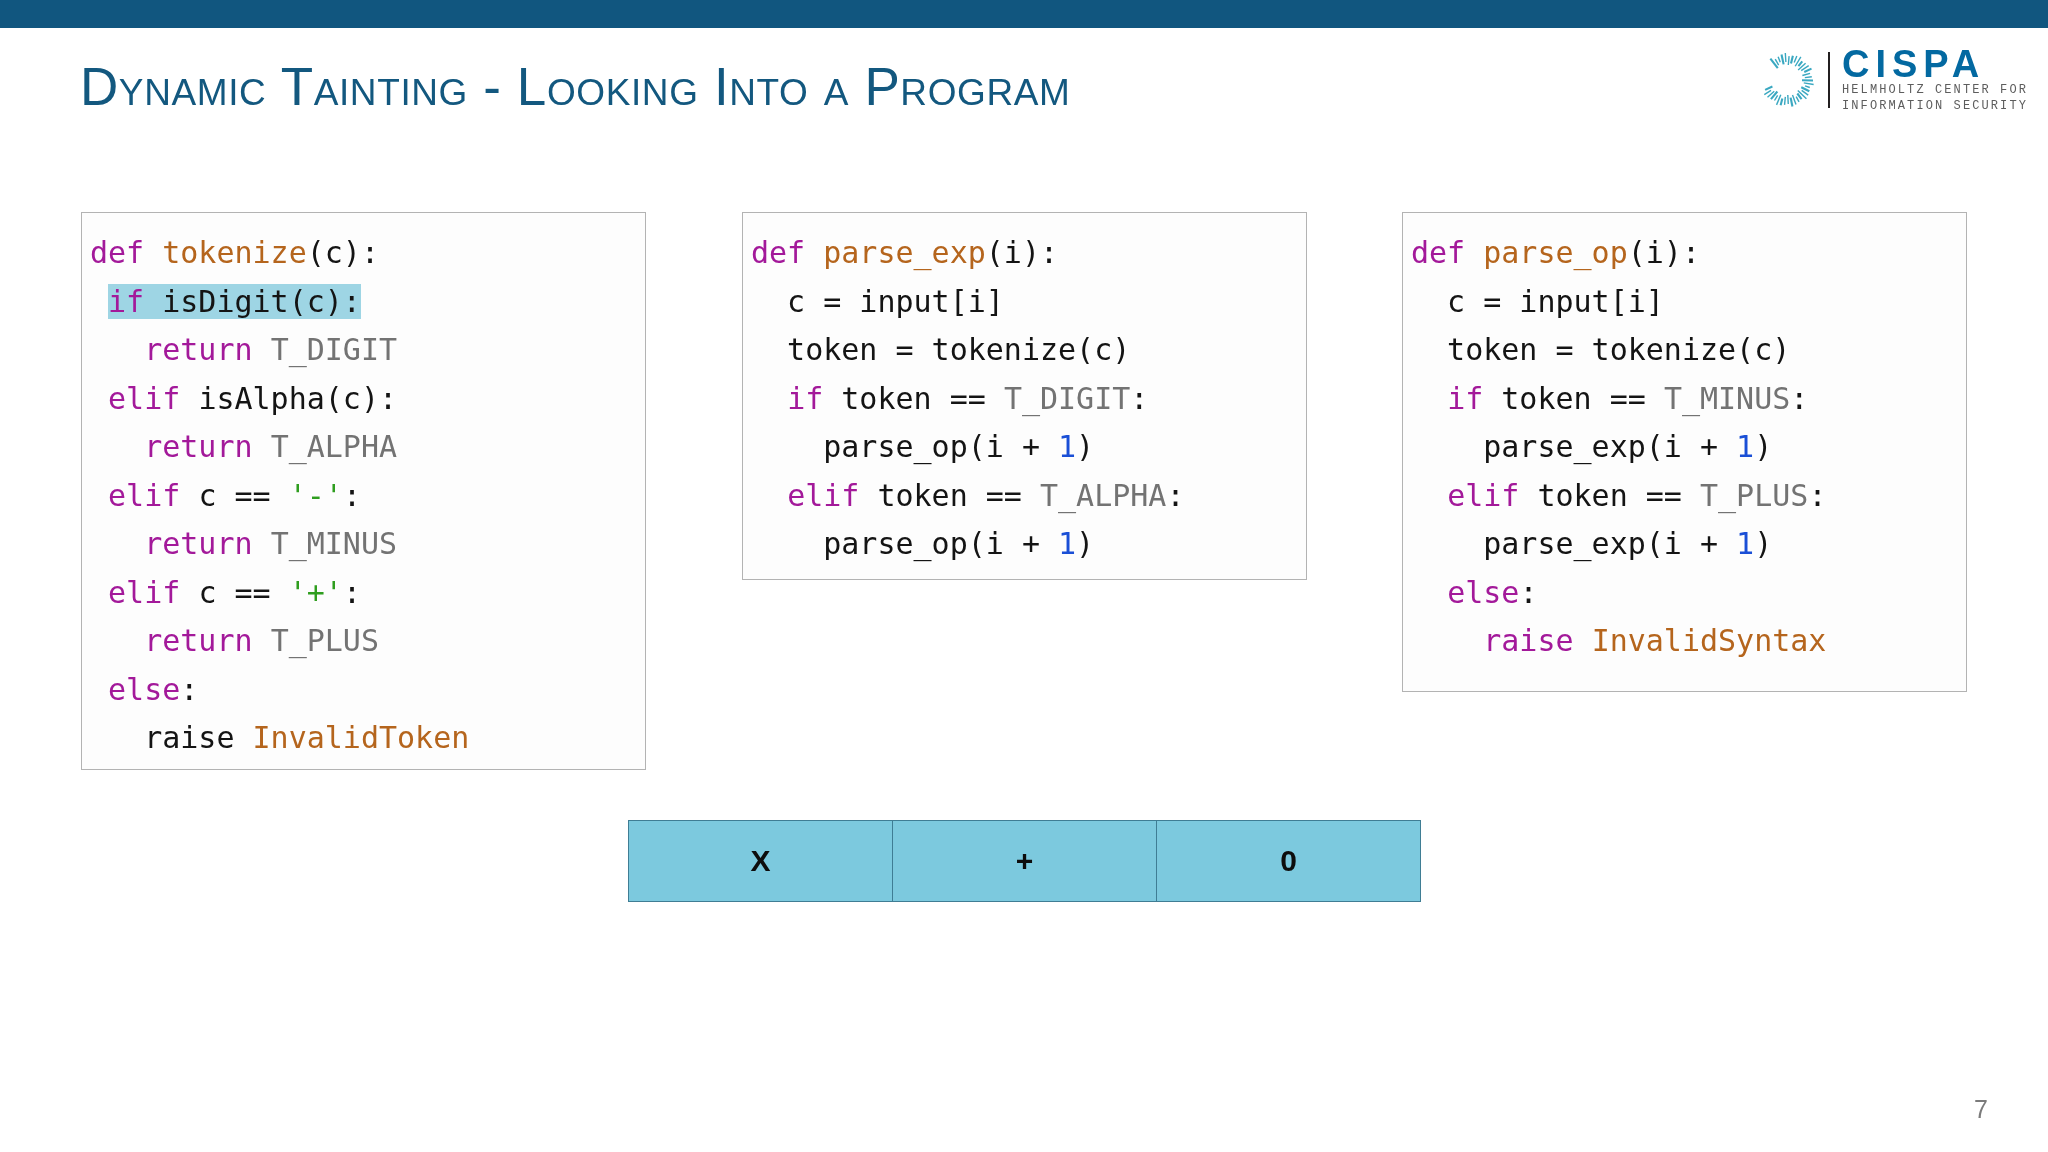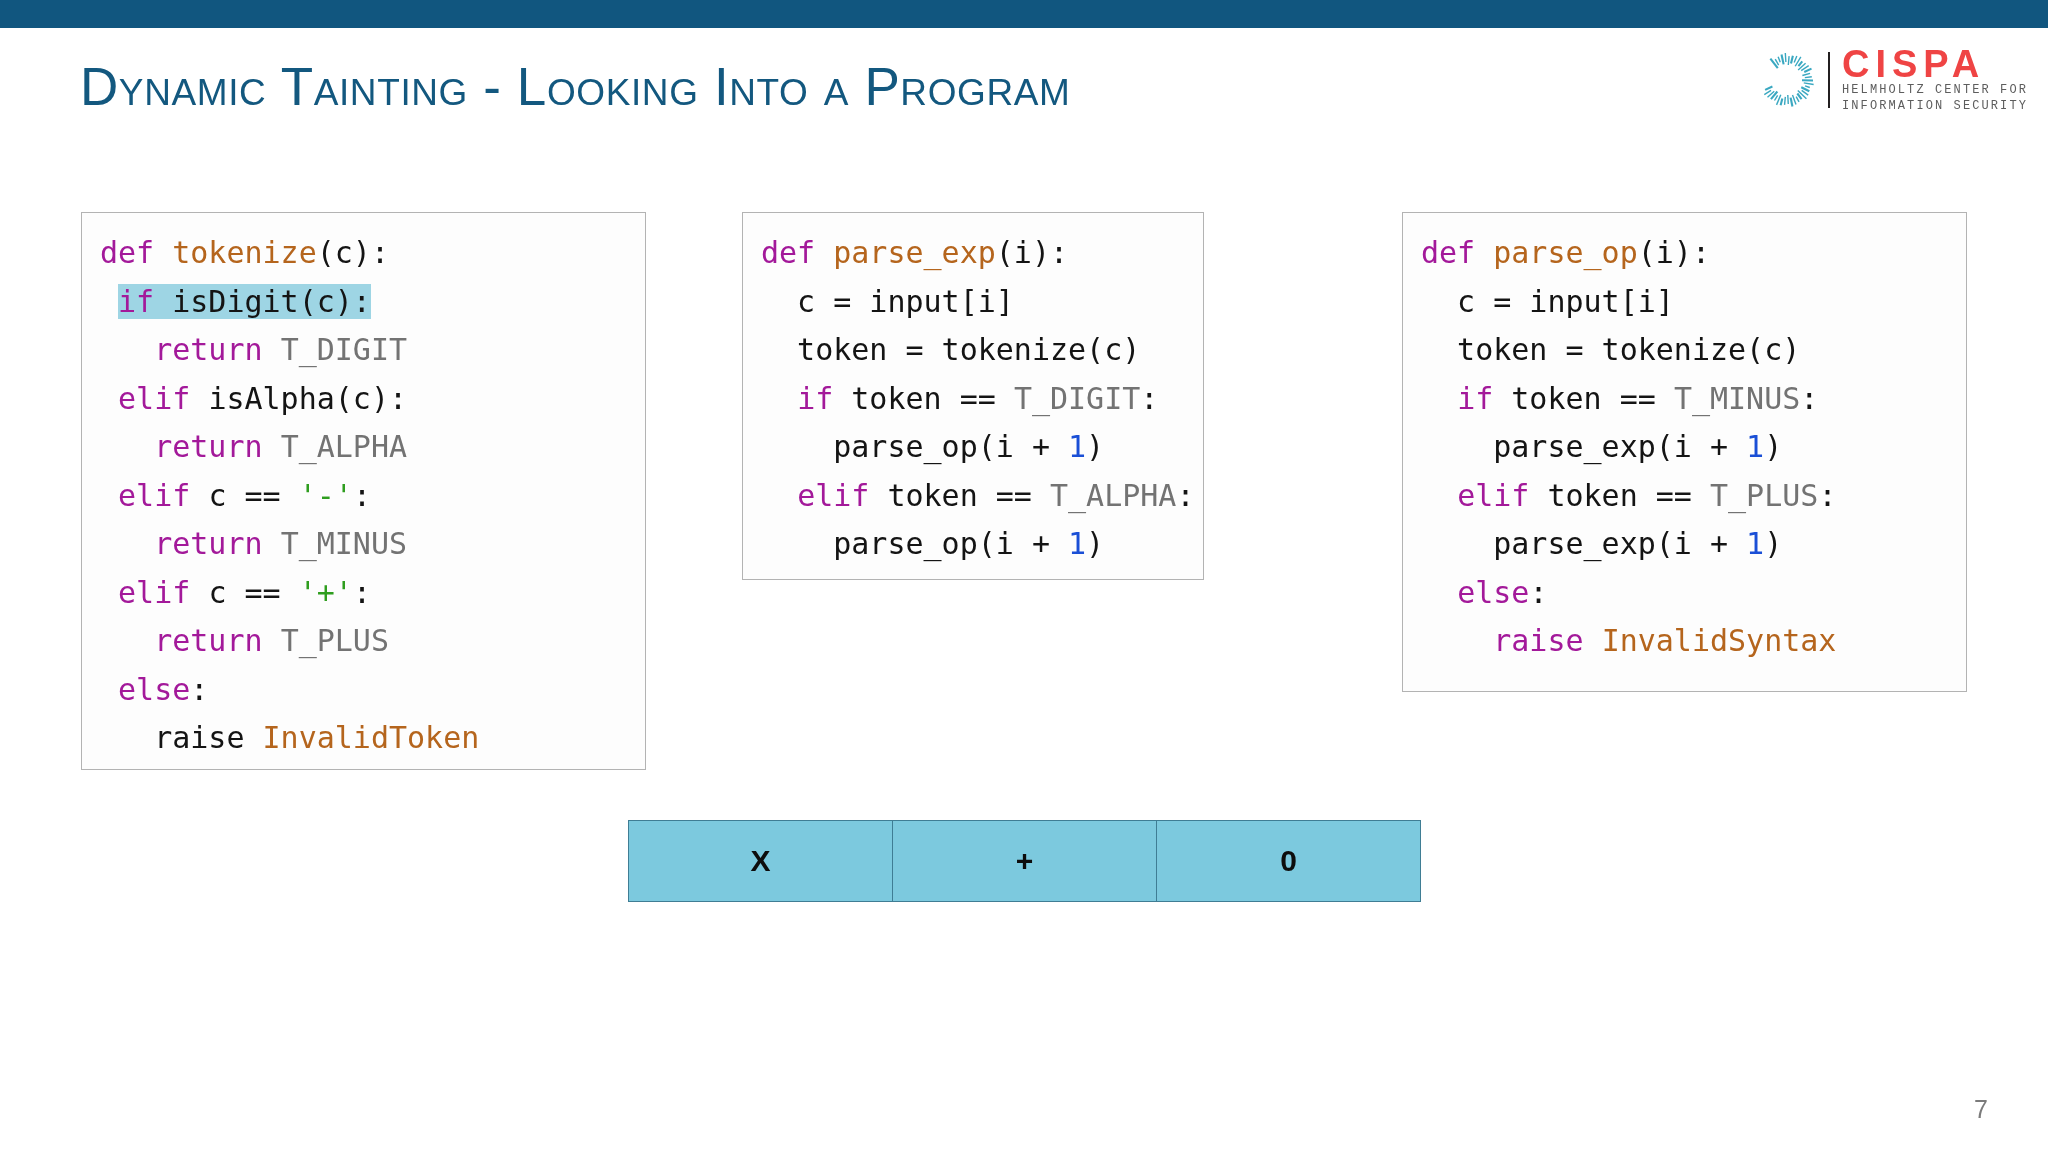--- a/index.html
+++ b/index.html
@@ -71,7 +71,7 @@
     font-family: "Liberation Sans", sans-serif;
     font-size: 38px;
     font-weight: bold;
-    color: #ef4444;
+    color: #0369a1;
     letter-spacing: 6px;
     line-height: 1.0;
   }

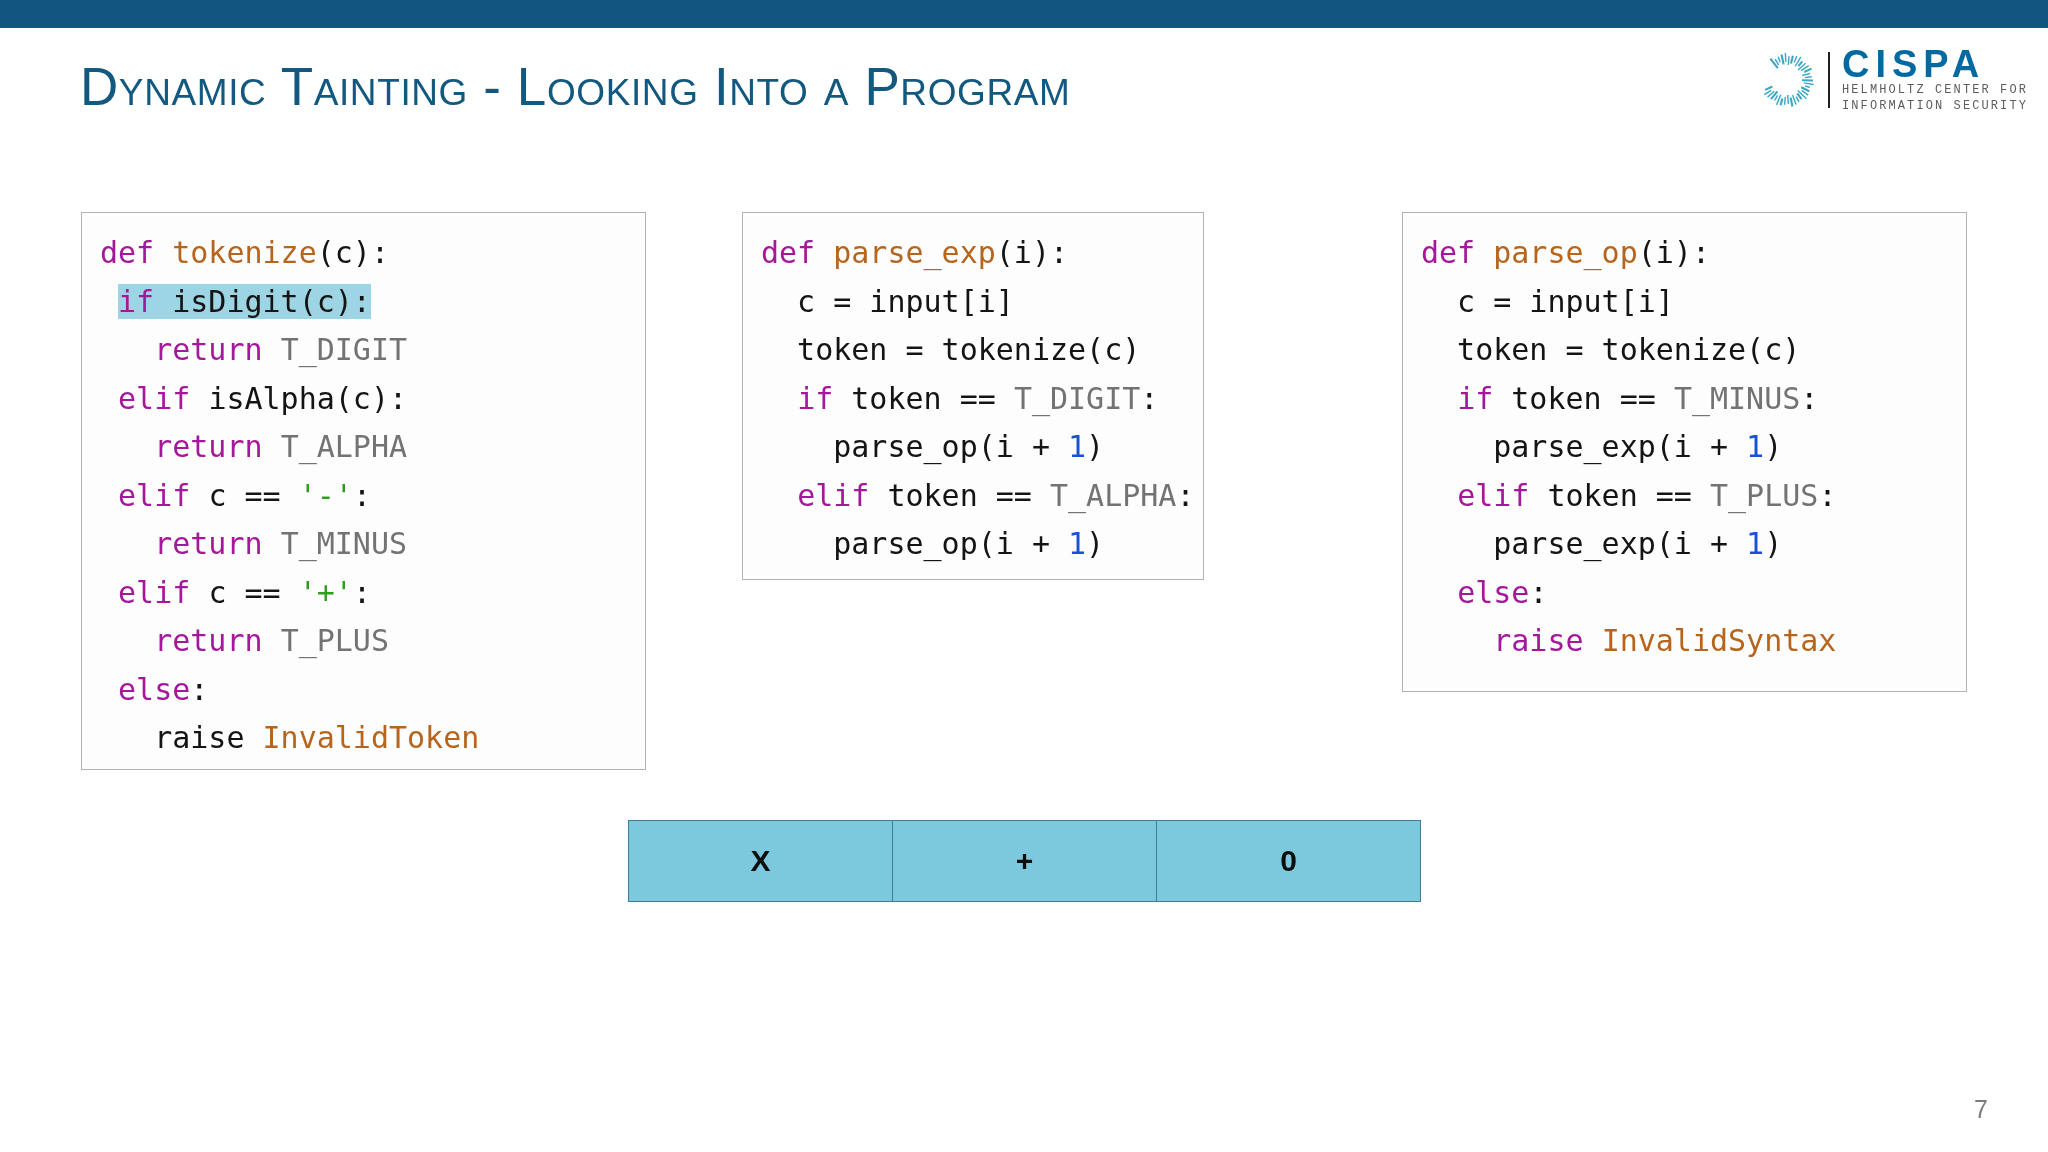--- a/index.html
+++ b/index.html
@@ -90,7 +90,7 @@
     background: #fdfdfd;
     border: 1px solid #b3b3b3;
     box-sizing: border-box;
-    padding: 16px 18px 14px 18px;
+    padding: 16px 18px 14px 8px;
     font-family: "DejaVu Sans Mono", "Liberation Mono", monospace;
     font-size: 30px;
     line-height: 48.5px;

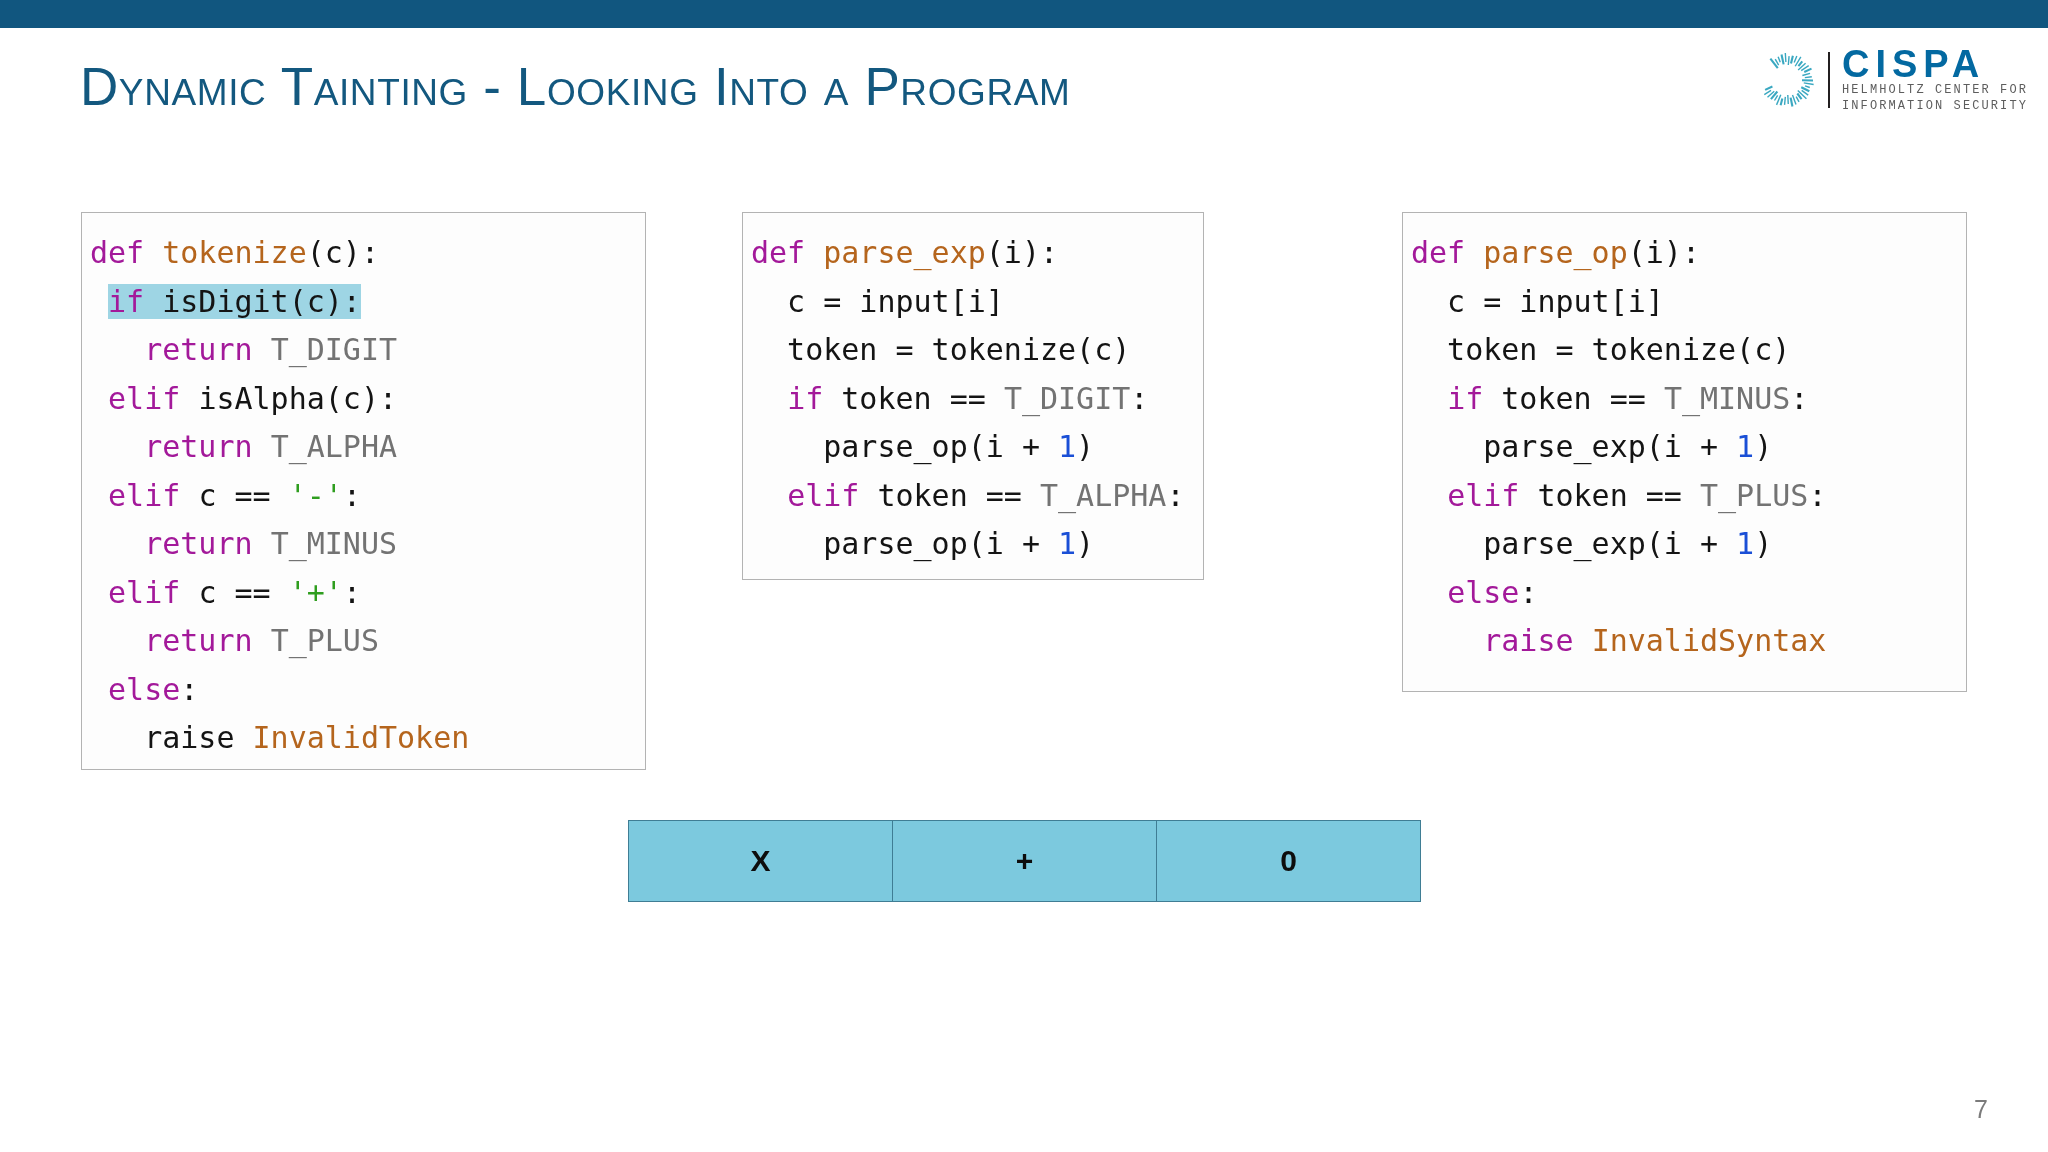--- a/index.html
+++ b/index.html
@@ -98,7 +98,7 @@
     white-space: pre;
   }
   #code-box-tokenize { left: 81px;   top: 212px; width: 565px;  height: 558px; }
-  #code-box-parse-exp{ left: 742px;  top: 212px; width: 462px;  height: 368px; }
+  #code-box-parse-exp{ left: 742px;  top: 212px; width: 565px;  height: 368px; }
   #code-box-parse-op { left: 1402px; top: 212px; width: 565px;  height: 480px; }
 
   .code-line { display: block; height: 48.5px; }

